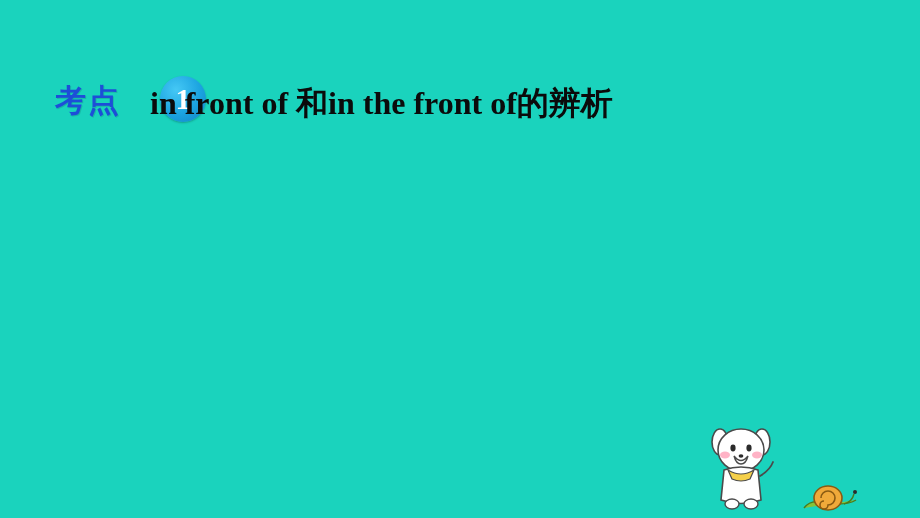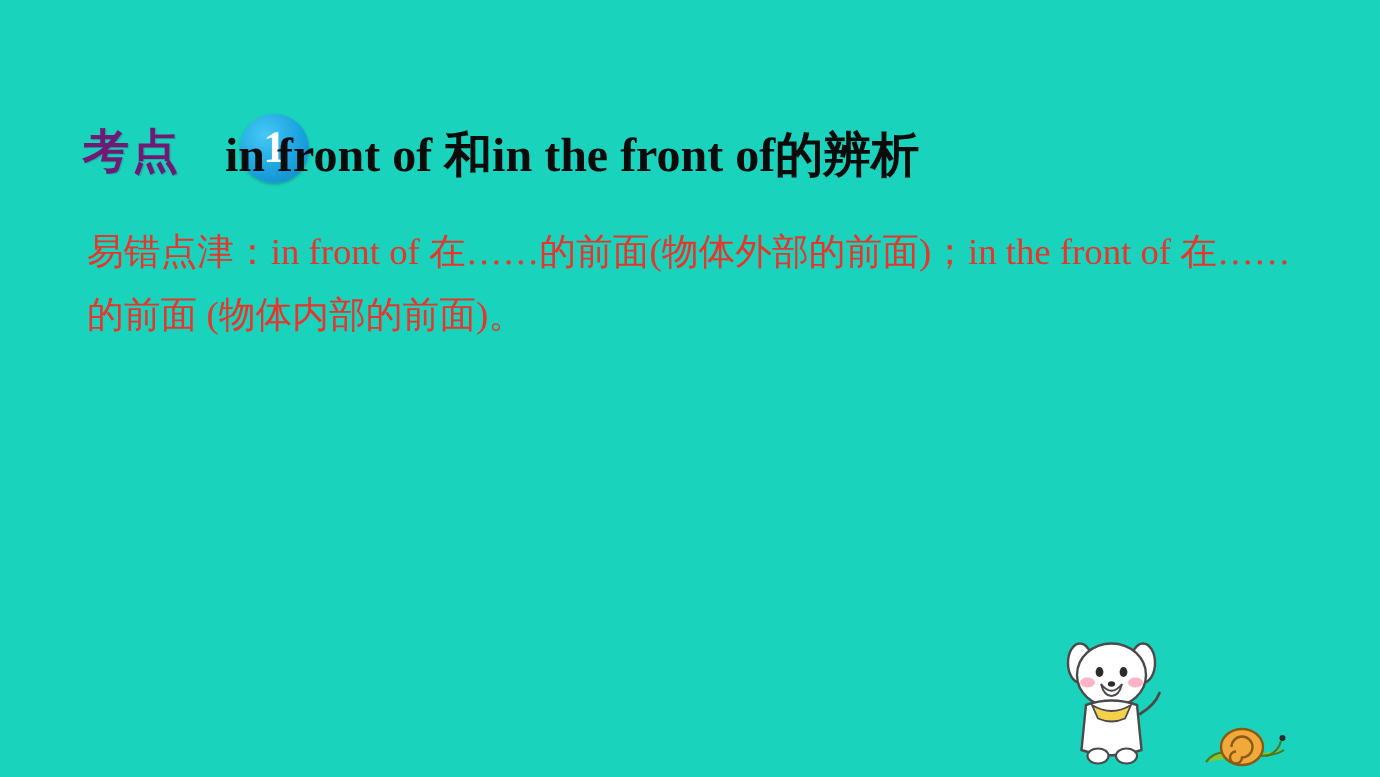--- a/index.html
+++ b/index.html
@@ -34,7 +34,7 @@
     font-family: "Liberation Sans", sans-serif;
     font-weight: bold;
     font-size: 31px;
-    color: #701a75;
+    color: #1d4ed8;
     letter-spacing: 2px;
     text-shadow: 1px 1px 0 rgba(0,0,0,0.12);
   }

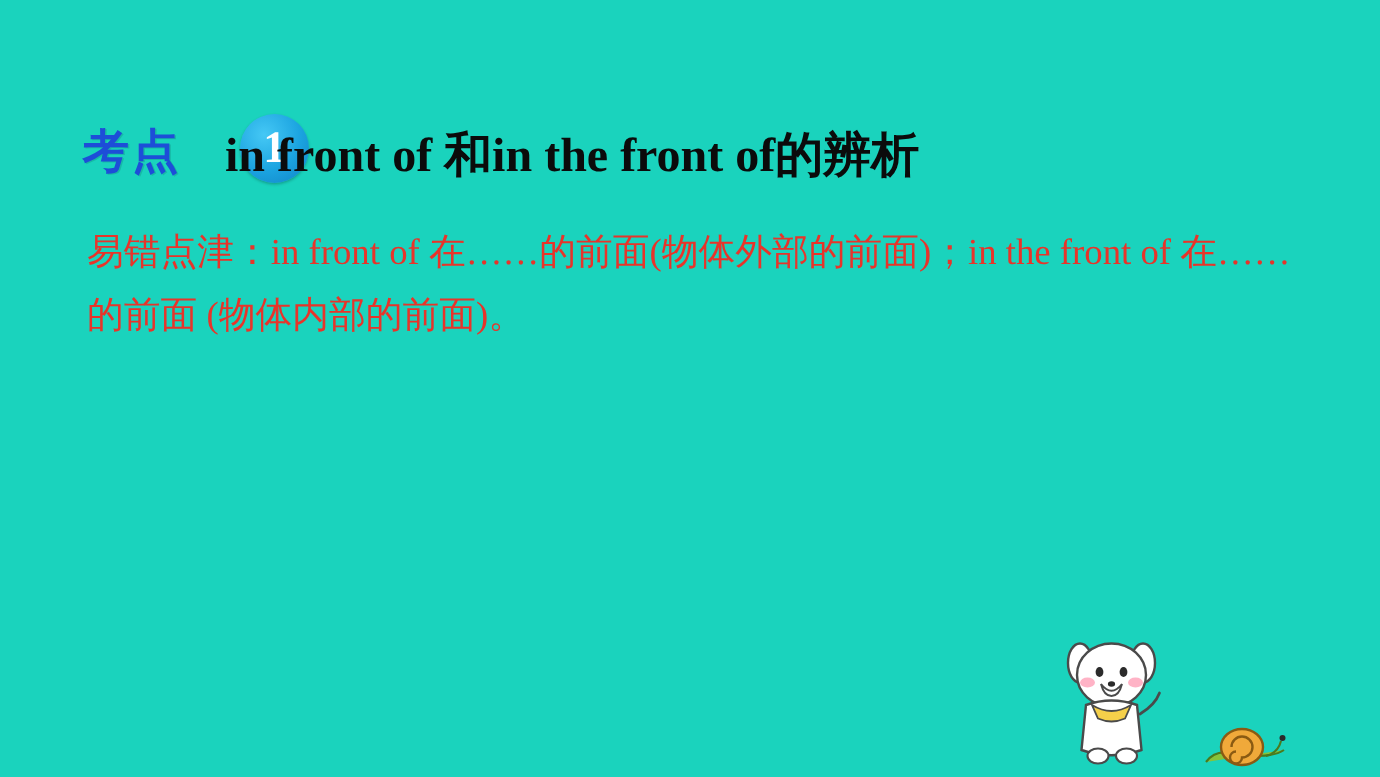--- a/index.html
+++ b/index.html
@@ -110,7 +110,6 @@
 
   <div class="title-text">in front of 和in the front of的辨析</div>
 
-  <div class="body-text">易错点津：in front of 在……的前面(物体外部的前面)；in the front of 在……的前面 (物体内部的前面)。</div>
 
   <svg class="dog" viewBox="0 0 70 92">
 

